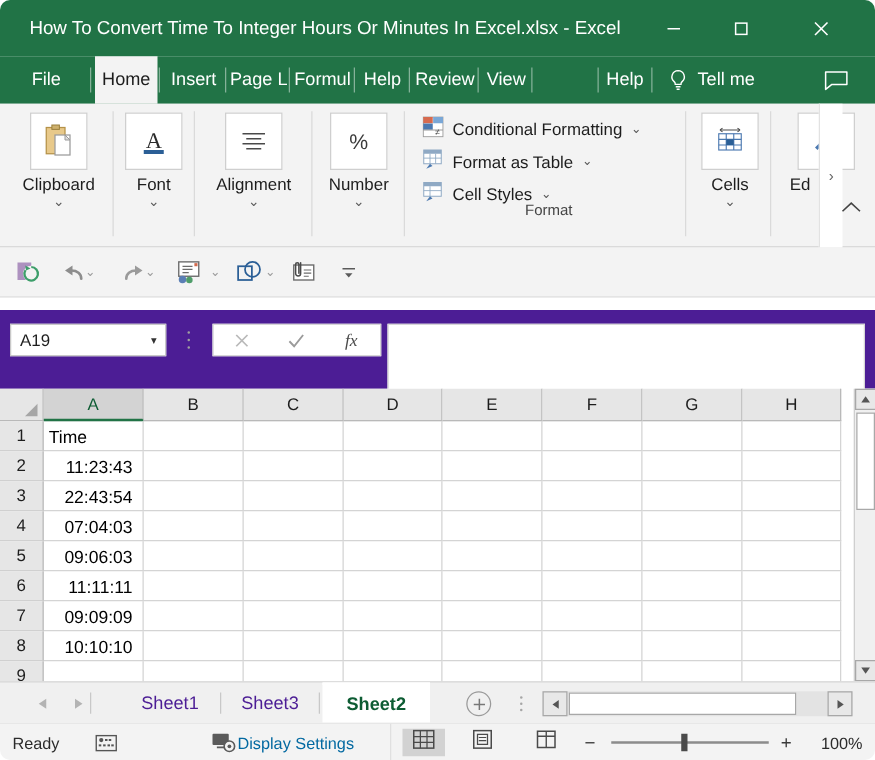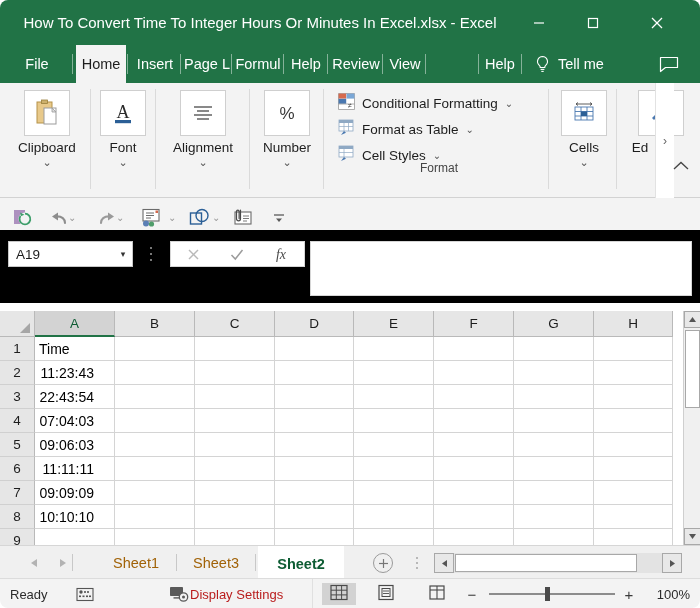--- a/index.html
+++ b/index.html
@@ -128,8 +128,8 @@
 
   
   .fbar {
-    position: absolute; top: 230px; left: 0; width: 700px; height: 73px;
-    background: #000000;
+    position: absolute; top: 248px; left: 0; width: 700px; height: 73px;
+    background: #4c1d95;
   }
   .namebox {
     position: absolute; left: 8px; top: 11px; width: 125px; height: 26px;

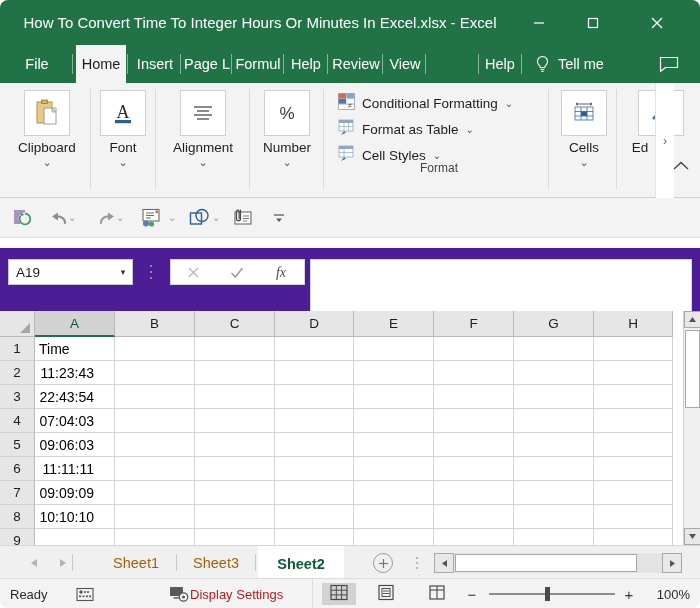--- a/index.html
+++ b/index.html
@@ -196,7 +196,7 @@
     font-size: 14px; color: #000; overflow: hidden; white-space: nowrap;
   }
   .cell.left { justify-content: flex-start; padding-left: 4px; }
-  .cell.right { justify-content: flex-end; padding-right: 20px; }
+  .cell.right { justify-content: flex-end; padding-right: 8px; }
 
   .vscroll {
     position: absolute; right: 0; top: 0; width: 17px; height: 234px;

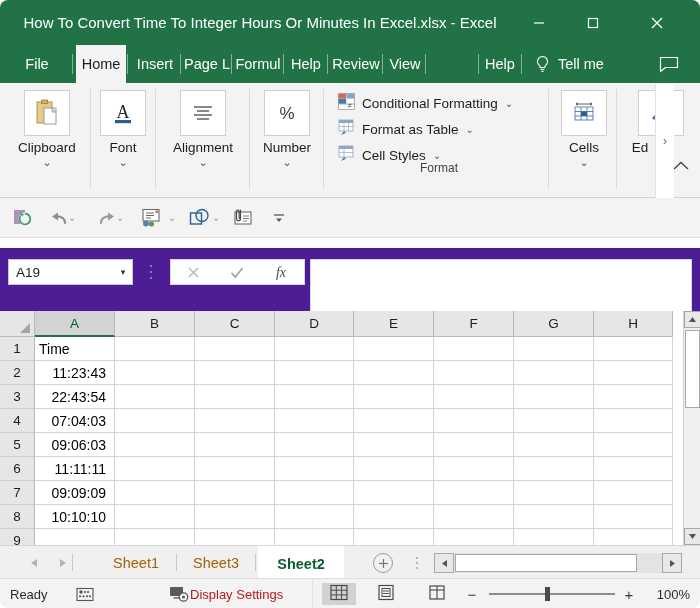--- a/index.html
+++ b/index.html
@@ -230,7 +230,7 @@
   .stab {
     position: absolute; top: 0; height: 33px;
     display: flex; align-items: center; justify-content: center;
-    font-size: 14.5px; color: #a16207; white-space: nowrap;
+    font-size: 14.5px; color: #4c1d95; white-space: nowrap;
   }
   .stab.active {
     background: #fff; color: #0d5c33; font-weight: bold;

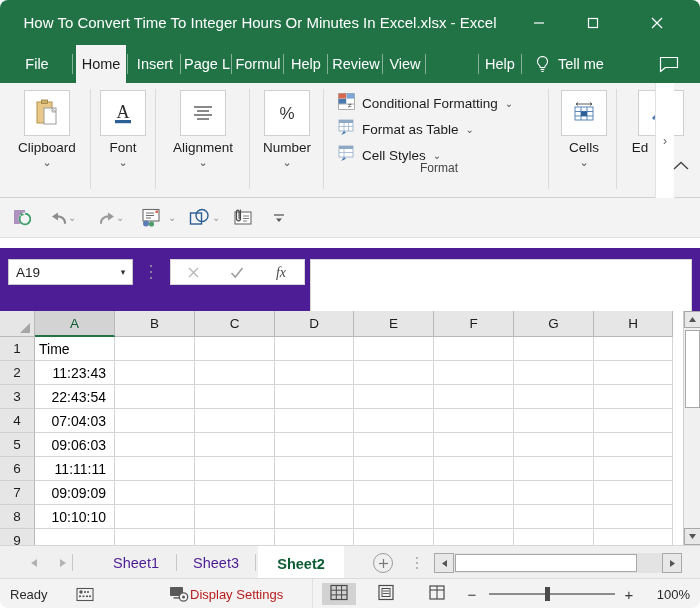--- a/index.html
+++ b/index.html
@@ -282,7 +282,7 @@
   }
   .disp-text {
     position: absolute; left: 190px; top: 0; height: 30px;
-    display: flex; align-items: center; font-size: 13px; color: #b91c1c;
+    display: flex; align-items: center; font-size: 13px; color: #0369a1;
   }
   .viewbtn {
     position: absolute; top: 4px; width: 34px; height: 22px;

